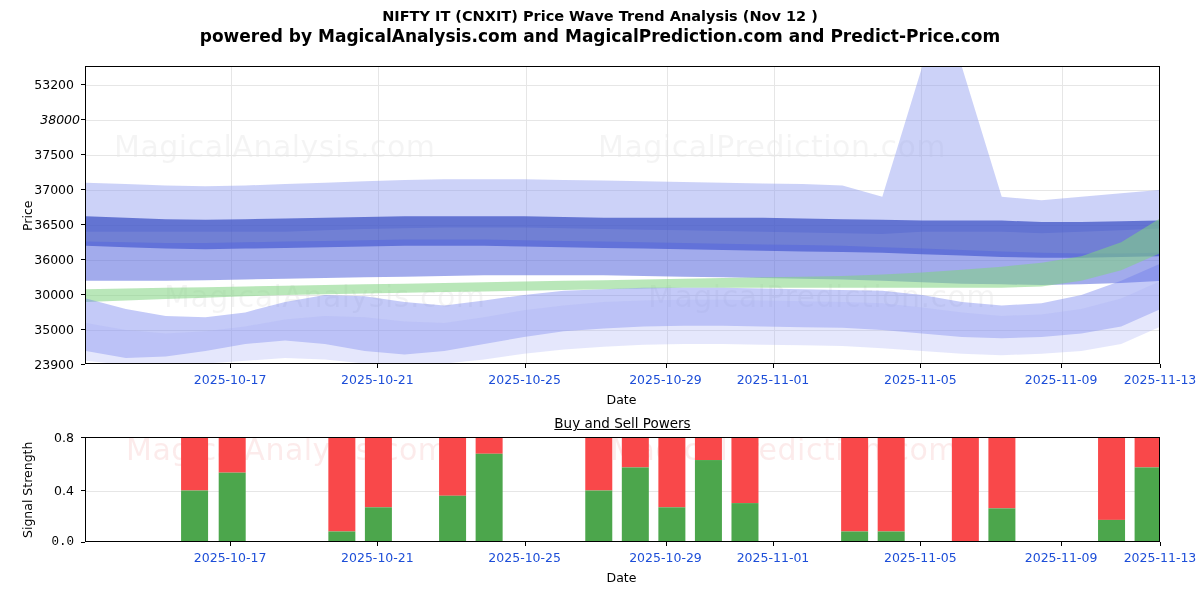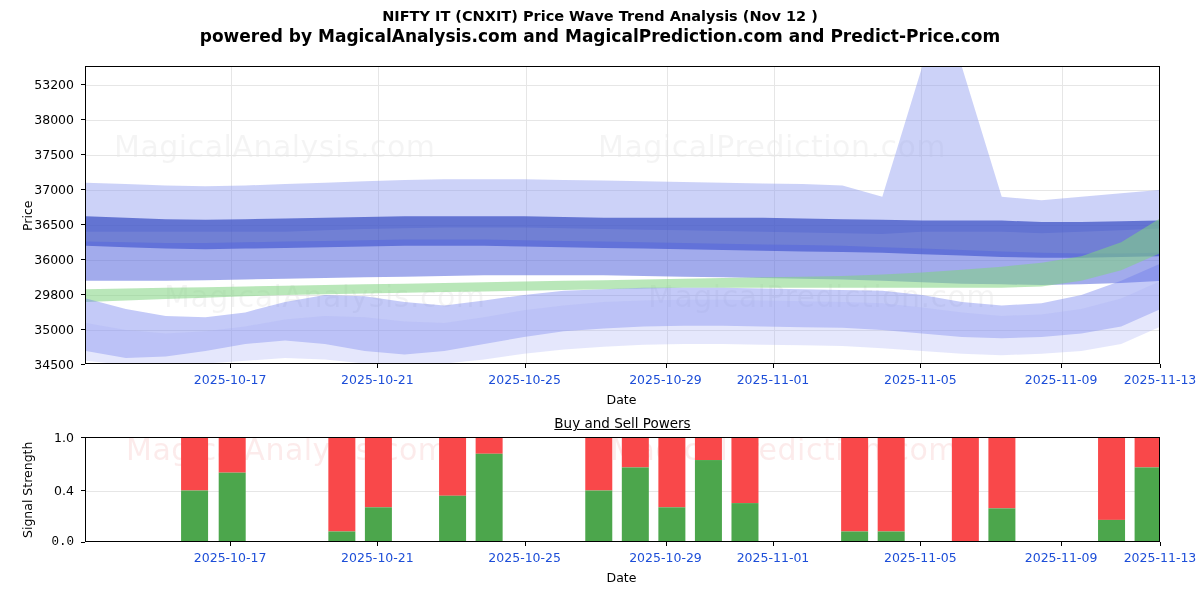--- a/index.html
+++ b/index.html
@@ -108,7 +108,7 @@
     <div class="tickmark-y" style="left: 81px; top: 188.706px;"></div>
     <div class="ytick" style="left: 10px; width: 64px; top: 153.647px;">37500</div>
     <div class="tickmark-y" style="left: 81px; top: 153.647px;"></div>
-    <div class="ytick" style="left: 10px; width: 64px; top: 118.588px;">38000</div>
+    <div class="ytick" style="left: 16px; width: 64px; top: 118.588px; font-style: italic;">38000</div>
     <div class="tickmark-y" style="left: 81px; top: 118.588px;"></div>
     <div class="ytick" style="left: 10px; width: 64px; top: 83.5294px;">53200</div>
     <div class="tickmark-y" style="left: 81px; top: 83.5294px;"></div>

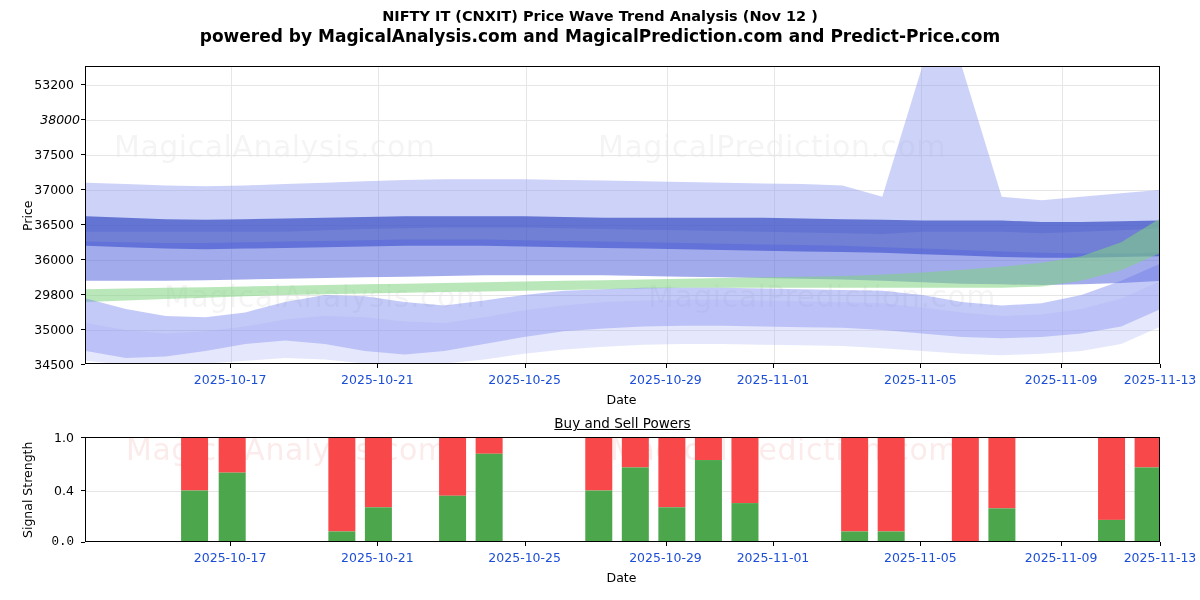--- a/index.html
+++ b/index.html
@@ -98,7 +98,7 @@
     <div class="tickmark-y" style="left: 81px; top: 364px;"></div>
     <div class="ytick" style="left: 10px; width: 64px; top: 328.941px;">35000</div>
     <div class="tickmark-y" style="left: 81px; top: 328.941px;"></div>
-    <div class="ytick" style="left: 10px; width: 64px; top: 293.882px;">29800</div>
+    <div class="ytick" style="left: 10px; width: 64px; top: 293.882px;">30000</div>
     <div class="tickmark-y" style="left: 81px; top: 293.882px;"></div>
     <div class="ytick" style="left: 10px; width: 64px; top: 258.824px;">36000</div>
     <div class="tickmark-y" style="left: 81px; top: 258.824px;"></div>

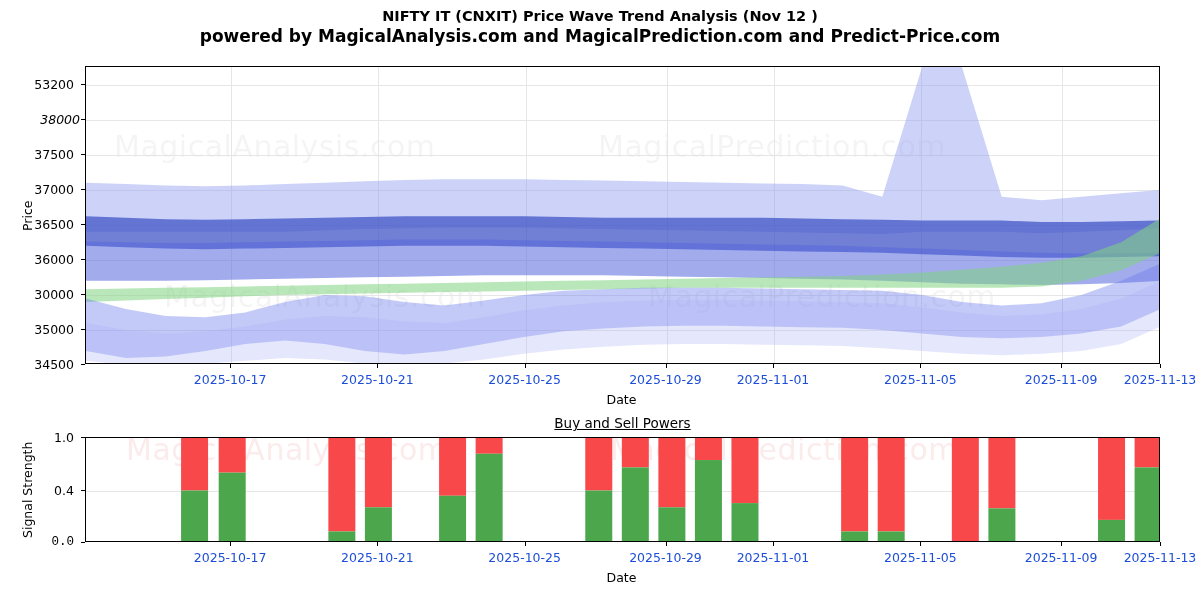--- a/index.html
+++ b/index.html
@@ -94,7 +94,7 @@
         <path d="M0.00,255.93 L39.81,262.94 L79.63,266.45 L119.44,264.34 L159.26,259.44 L199.07,252.42 L238.89,248.92 L278.70,250.32 L318.52,254.53 L358.33,255.93 L398.15,250.32 L437.96,243.31 L477.78,238.40 L517.59,234.89 L557.41,233.49 L597.22,232.79 L637.04,232.79 L676.85,233.49 L716.67,234.19 L756.48,234.89 L796.30,236.30 L836.11,240.50 L875.93,245.41 L915.74,248.92 L955.56,247.52 L995.37,241.91 L1035.19,231.39 L1075.00,213.86 L1075.00,259.44 L1035.19,276.96 L995.37,283.98 L955.56,286.78 L915.74,288.18 L875.93,286.78 L836.11,283.98 L796.30,281.17 L756.48,279.07 L716.67,278.37 L676.85,277.67 L637.04,276.96 L597.22,276.96 L557.41,277.67 L517.59,279.77 L477.78,282.57 L437.96,286.78 L398.15,292.39 L358.33,296.60 L318.52,298.00 L278.70,296.60 L238.89,292.39 L199.07,290.99 L159.26,293.79 L119.44,296.60 L79.63,298.00 L39.81,298.00 L0.00,293.79 Z" fill="#a8b1f5" fill-opacity="0.3" stroke="none"></path>
       </svg>
     </div>
-    <div class="ytick" style="left: 10px; width: 64px; top: 364px;">34500</div>
+    <div class="ytick" style="left: 10px; width: 64px; top: 364px;">23900</div>
     <div class="tickmark-y" style="left: 81px; top: 364px;"></div>
     <div class="ytick" style="left: 10px; width: 64px; top: 328.941px;">35000</div>
     <div class="tickmark-y" style="left: 81px; top: 328.941px;"></div>

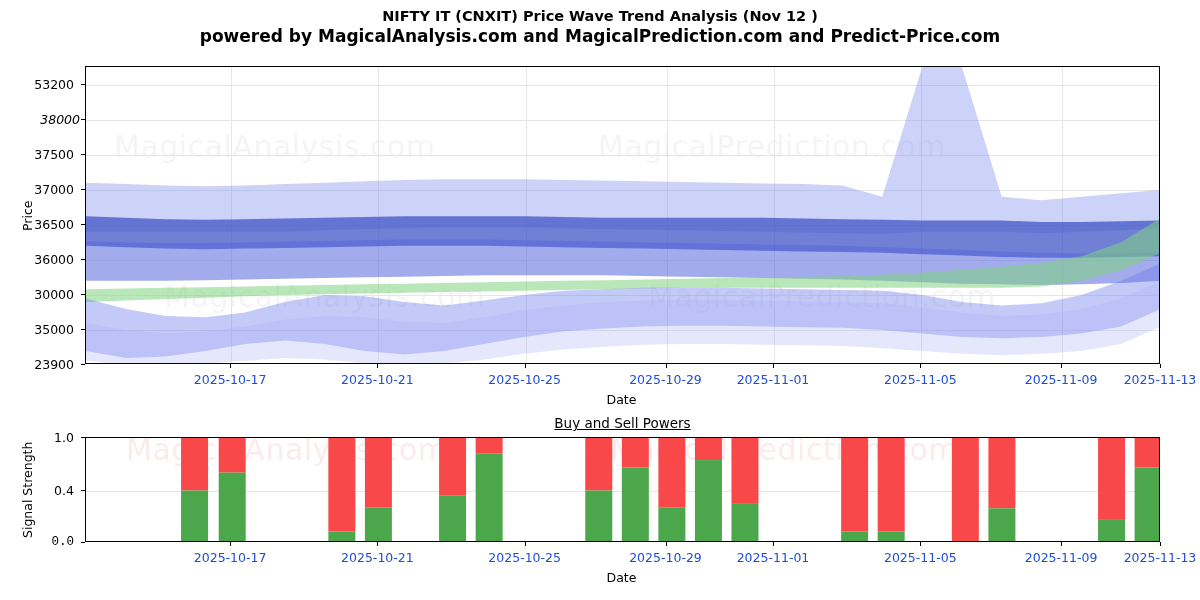--- a/index.html
+++ b/index.html
@@ -176,7 +176,7 @@
     <div class="tickmark-y" style="left: 81px; top: 542px;"></div>
     <div class="ytick" style="left: 26px; width: 48px; top: 489.5px;">0.4</div>
     <div class="tickmark-y" style="left: 81px; top: 489.5px;"></div>
-    <div class="ytick" style="left: 26px; width: 48px; top: 437px;">1.0</div>
+    <div class="ytick" style="left: 26px; width: 48px; top: 437px;">0.8</div>
     <div class="tickmark-y" style="left: 81px; top: 437px;"></div>
     <div class="xtick" style="left: 230.125px; top: 550px;">2025-10-17</div>
     <div class="tickmark-x" style="left: 230.125px; top: 542px;"></div>

